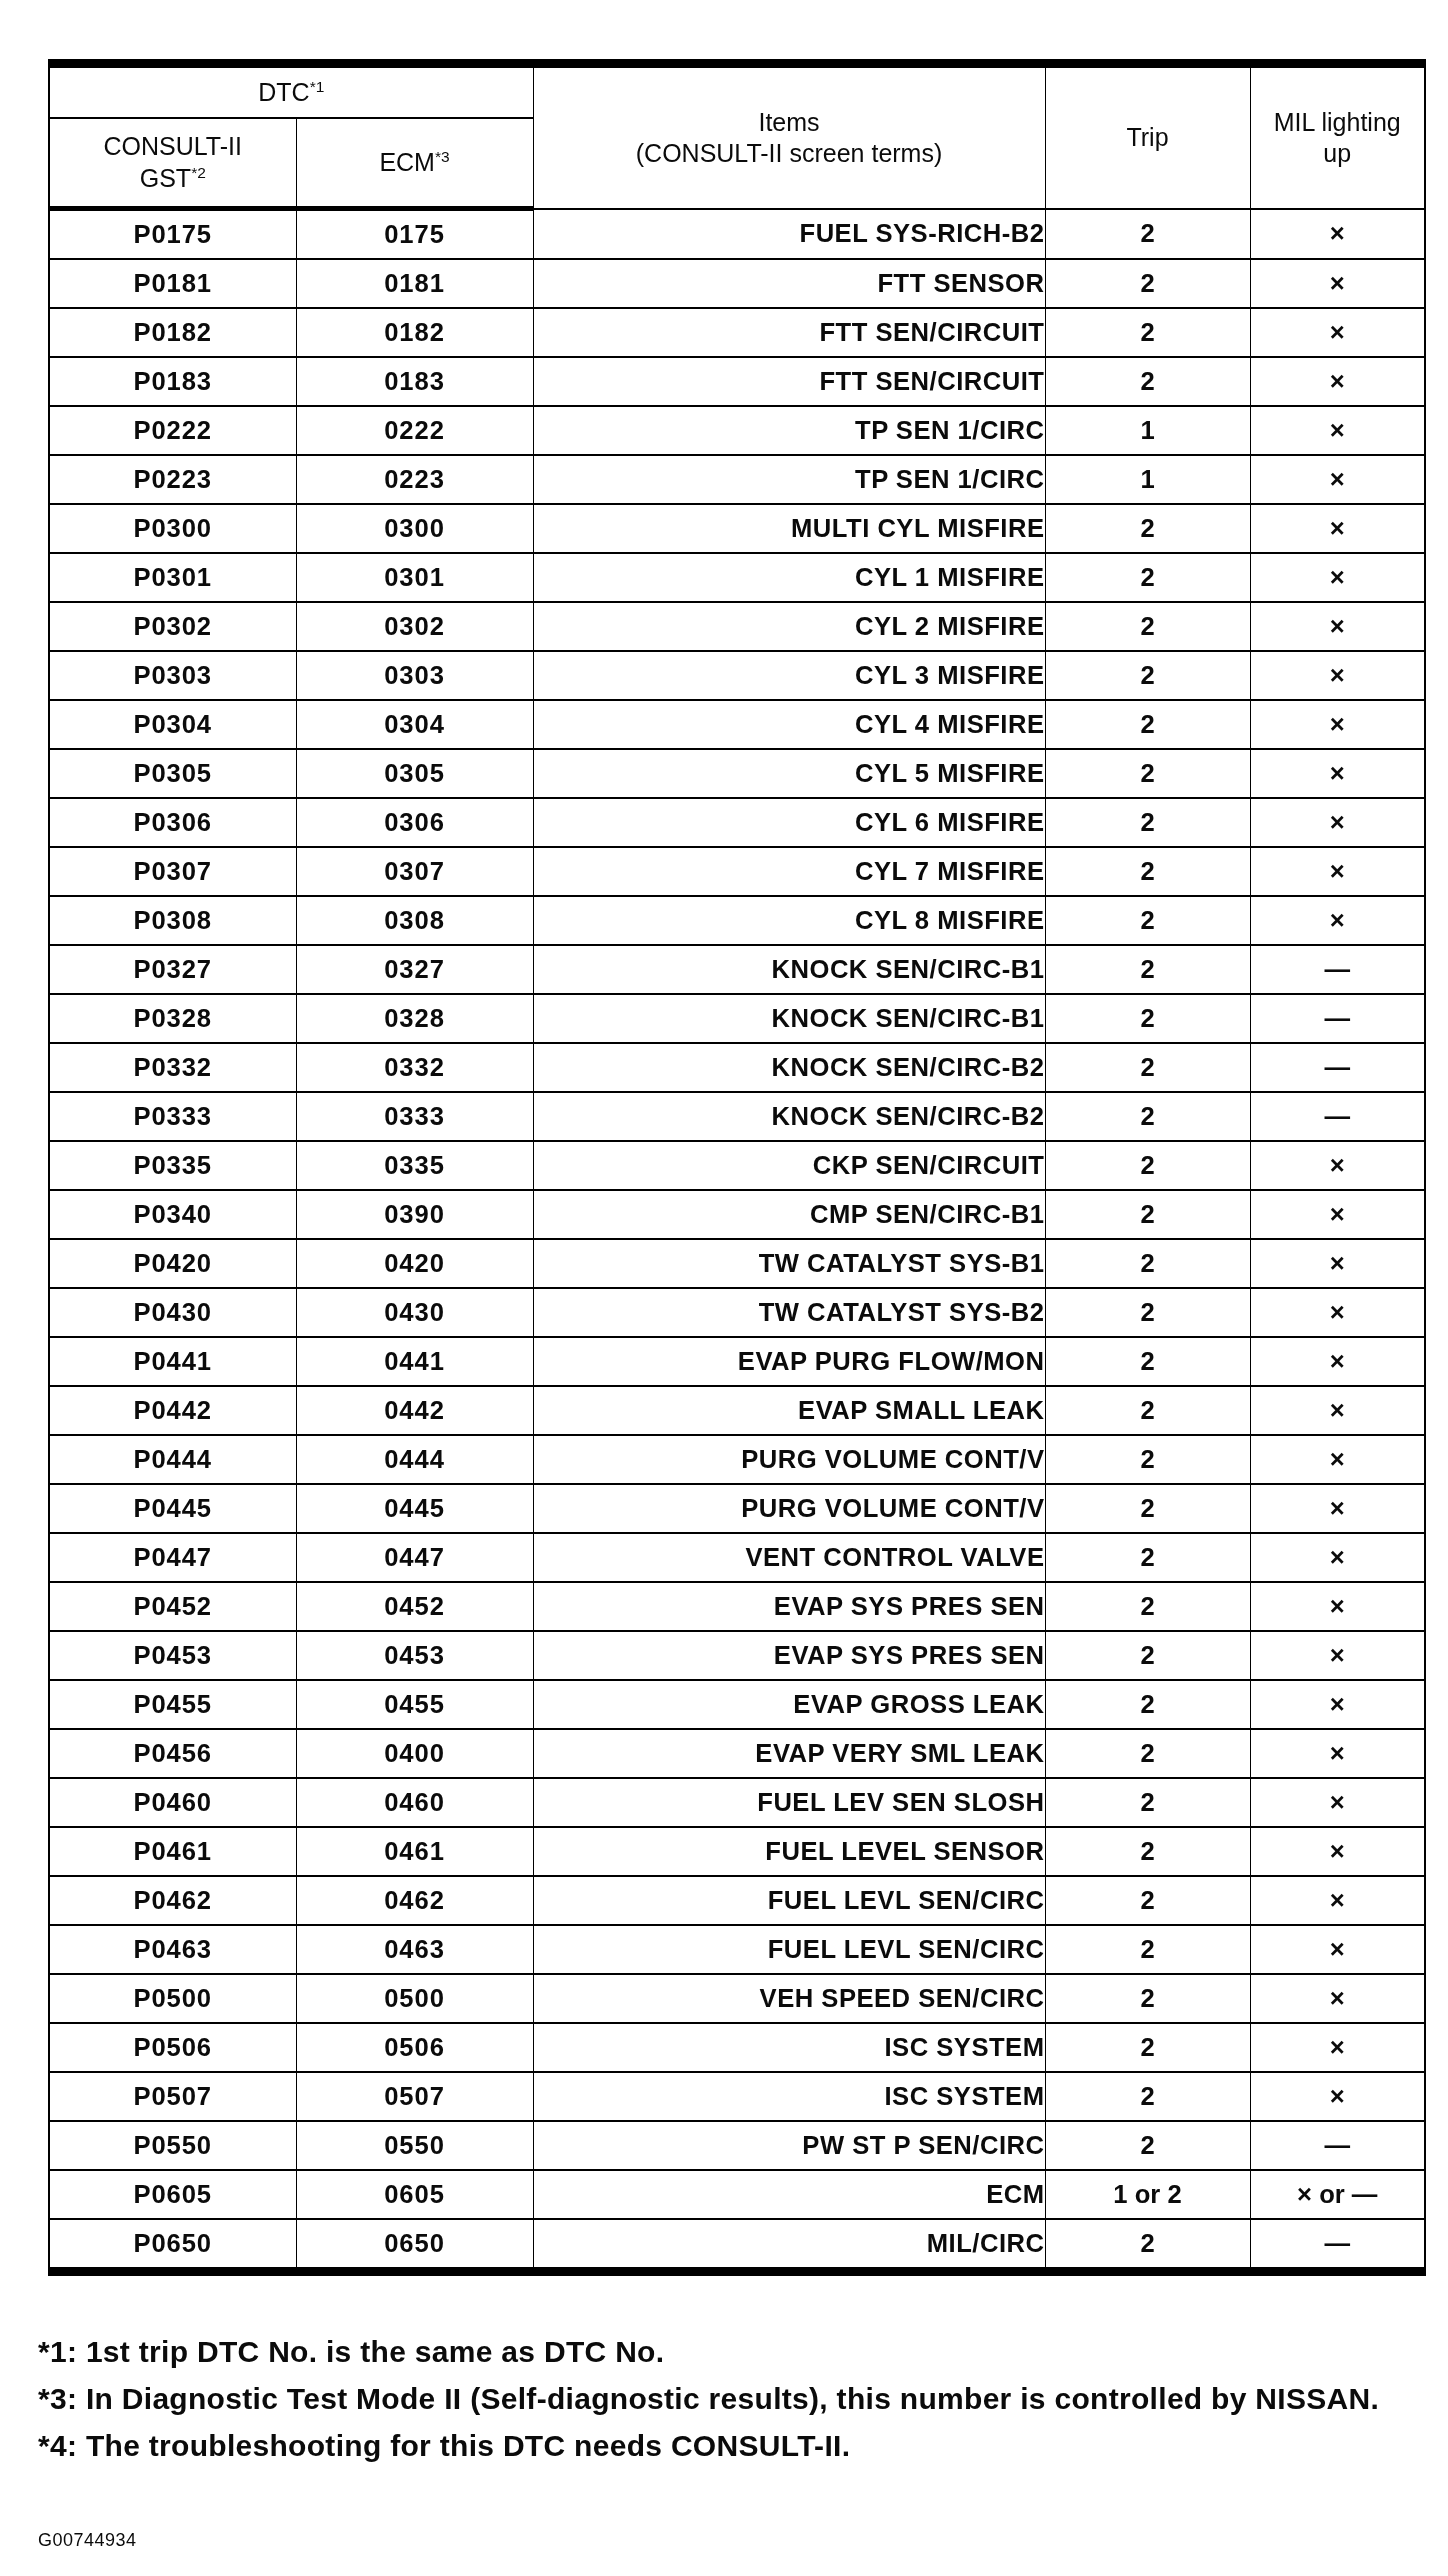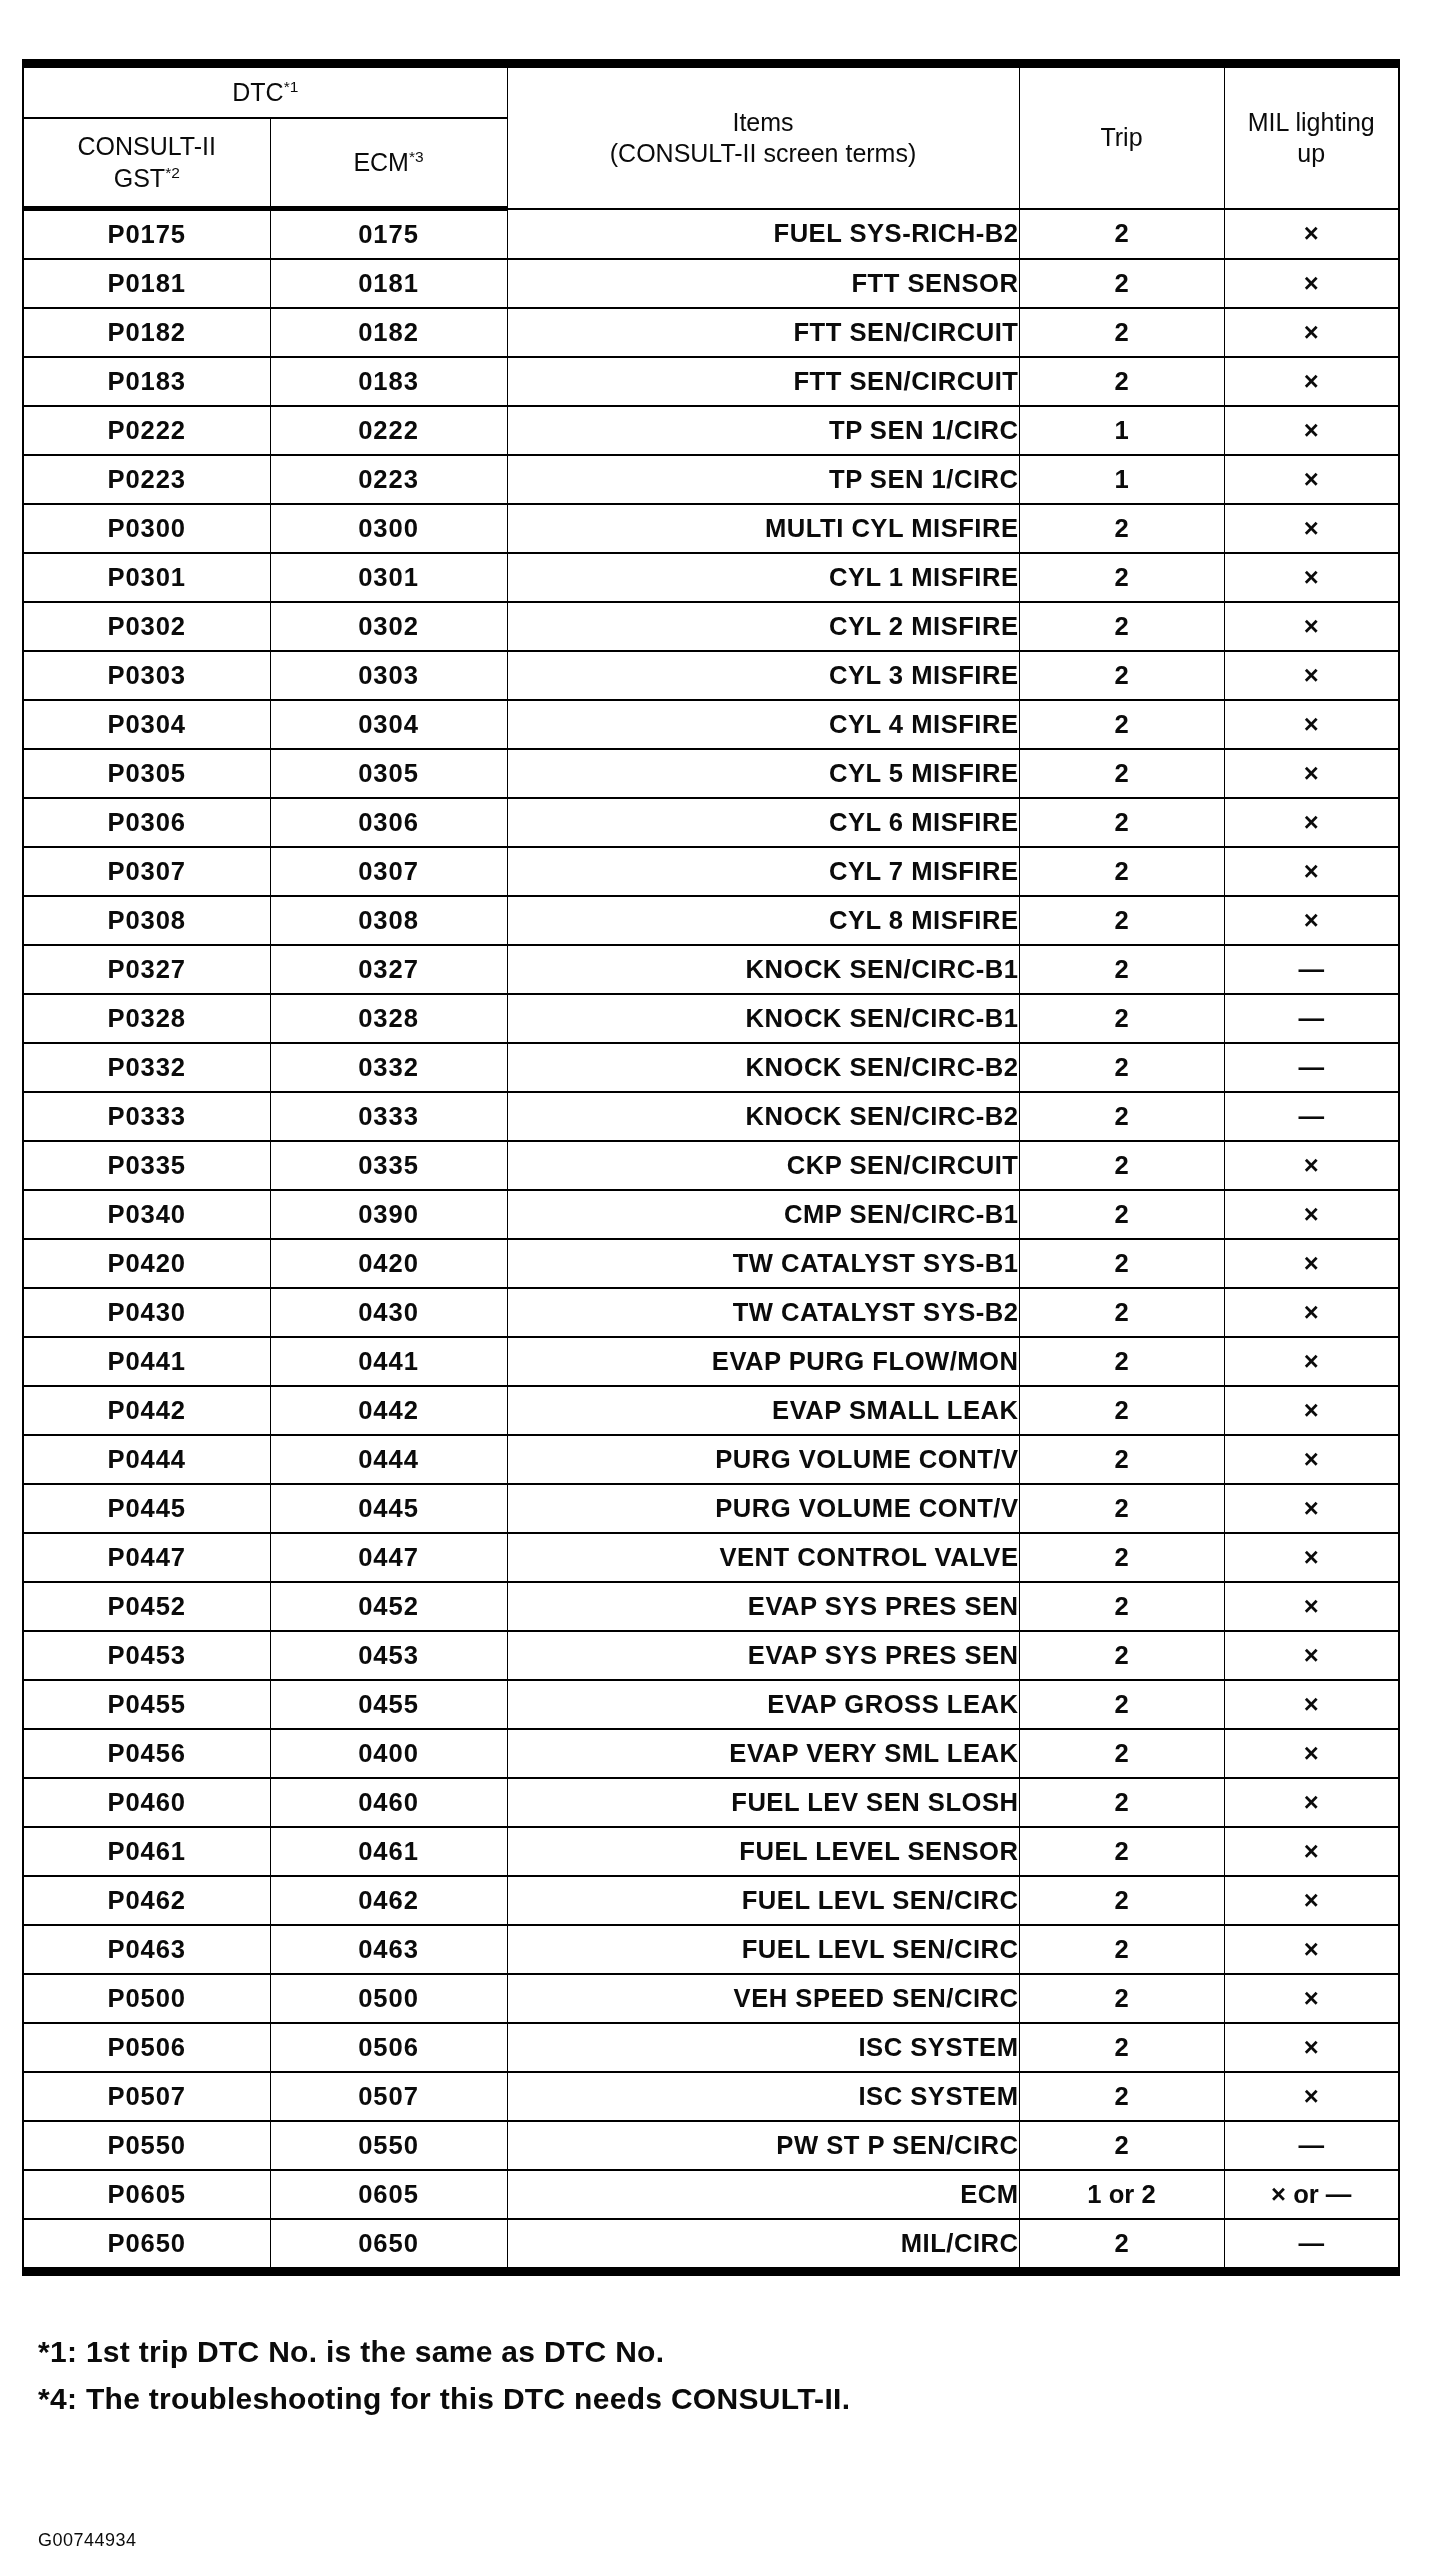--- a/index.html
+++ b/index.html
@@ -19,7 +19,7 @@
   
   table.dtc-table {
     position: absolute;
-    left: 22px;
+    left: 48px;
     top: 59px;
     width: 1377px;
     border-collapse: collapse;

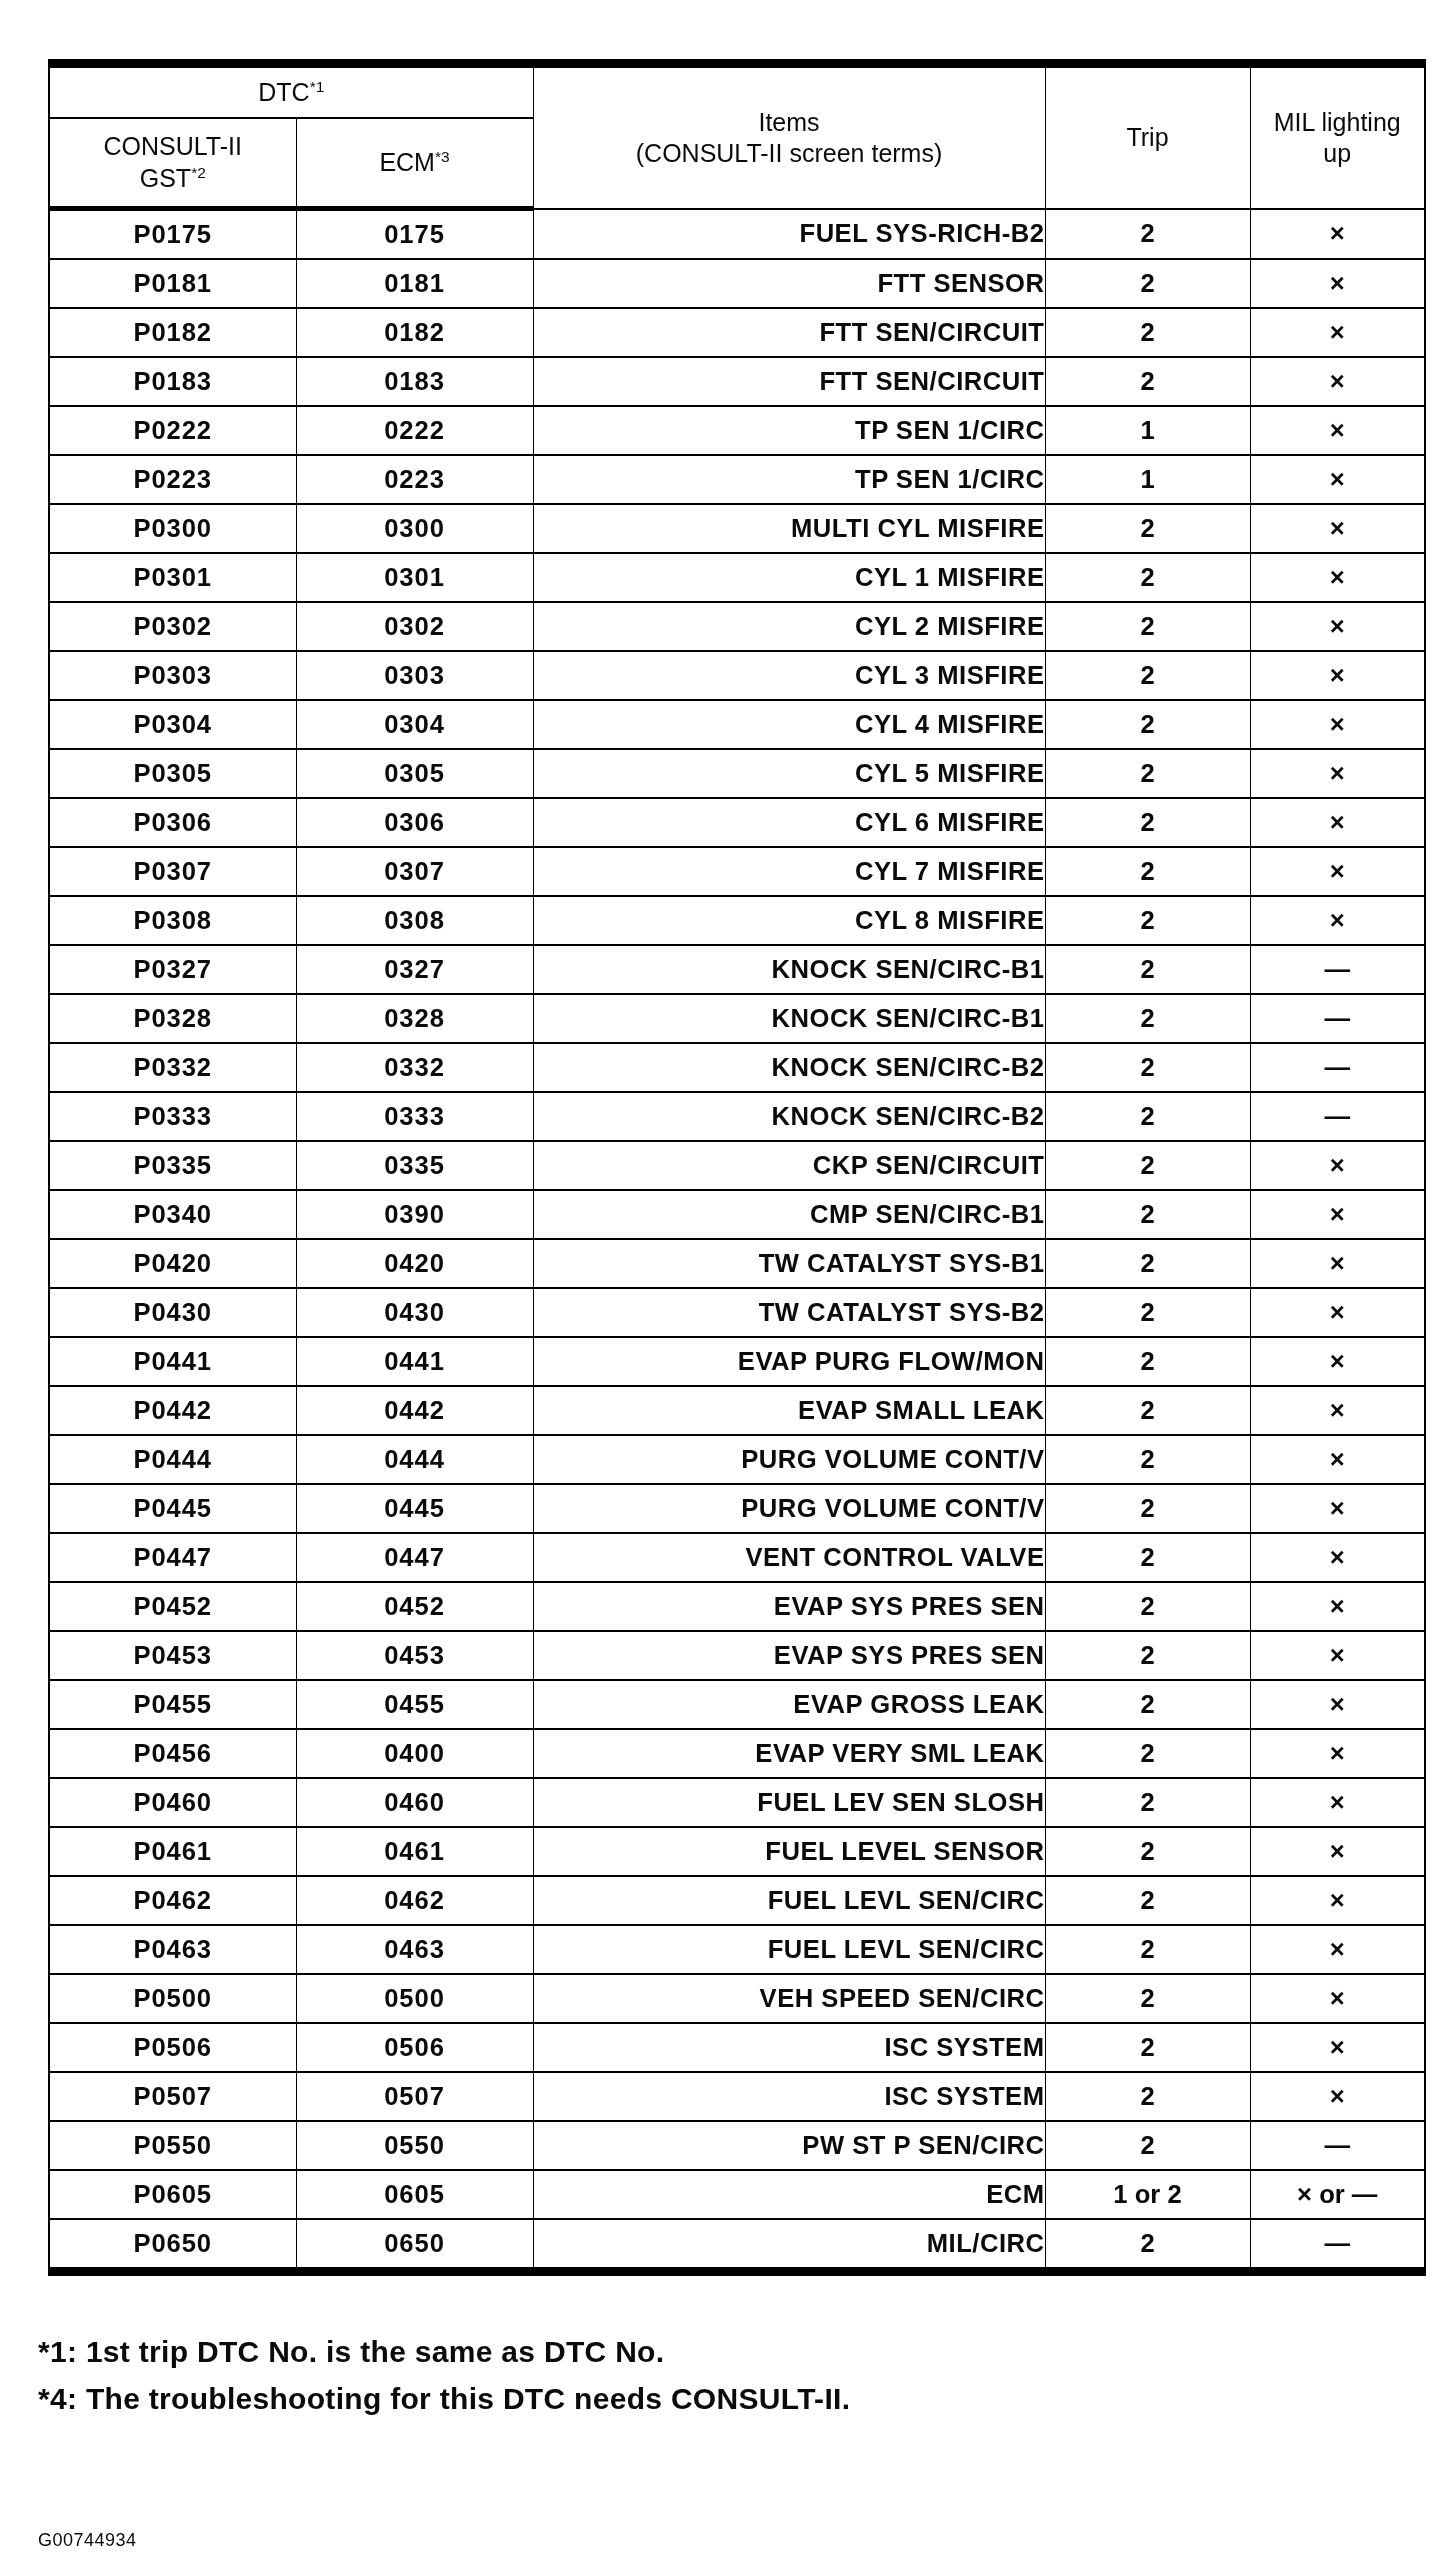--- a/index.html
+++ b/index.html
@@ -420,6 +420,7 @@
 
 <div class="footnotes">
     <div class="footnote-line">*1: 1st trip DTC No. is the same as DTC No.</div>
+    <div class="footnote-line">*3: In Diagnostic Test Mode II (Self-diagnostic results), this number is controlled by NISSAN.</div>
     <div class="footnote-line">*4: The troubleshooting for this DTC needs CONSULT-II.</div>
   </div>
 

